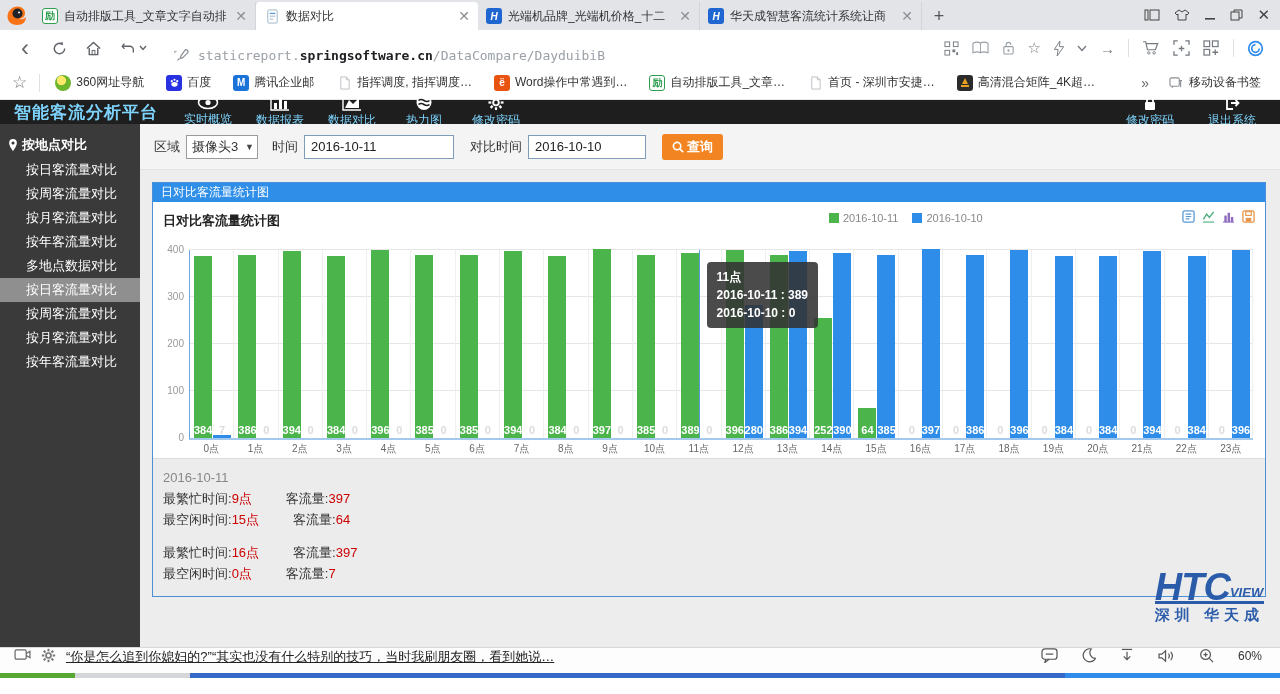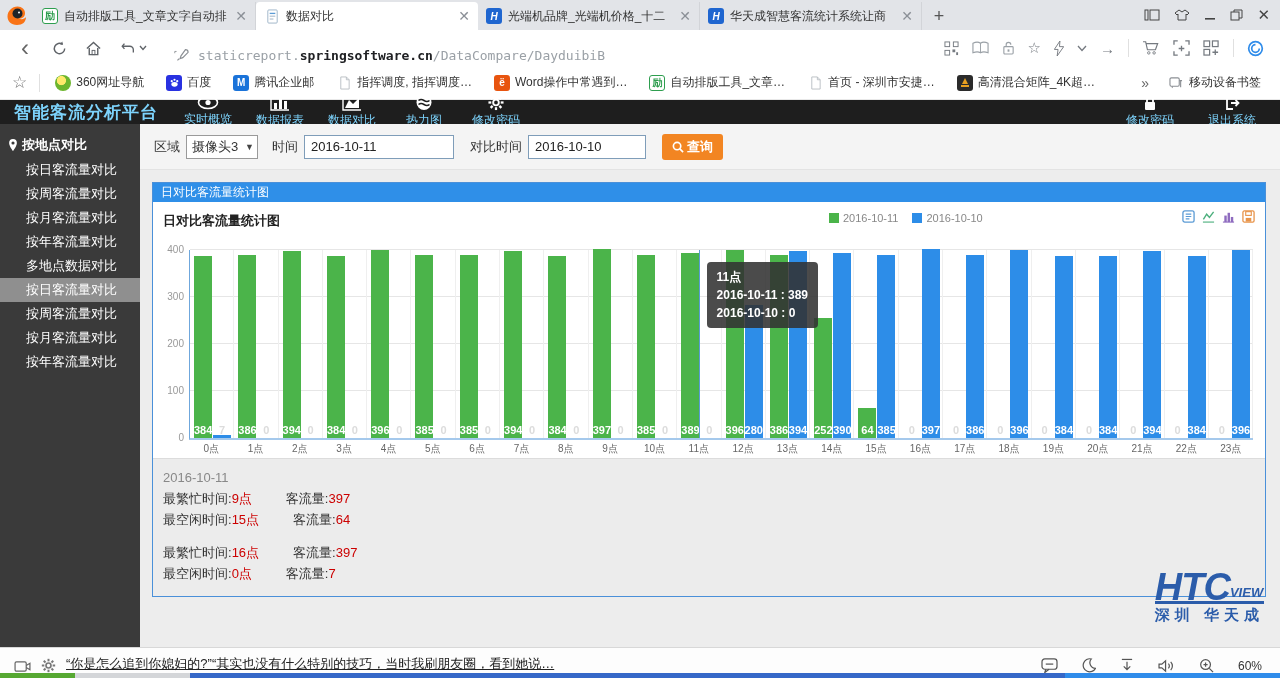--- a/index.html
+++ b/index.html
@@ -96,7 +96,7 @@
 .htcsub{font-size:13px;font-weight:bold;font-style:italic;text-transform:uppercase}
 .htcsubtitle{font-size:15px;font-weight:bold;letter-spacing:5px;margin-top:2px}
 
-.statusbar{height:26px;background:#fdfdfd;border-top:1px solid #d8d8d8;display:flex;align-items:flex-end;padding:0 14px;gap:10px}
+.statusbar{height:26px;background:#fdfdfd;border-top:1px solid #d8d8d8;display:flex;align-items:flex-start;padding:0 14px;gap:10px}
 .snews{color:#222;text-decoration:underline;font-size:13px;white-space:nowrap;overflow:hidden;flex:1}
 .sic{color:#666;display:flex;align-items:center}
 .sright{display:flex;align-items:center;gap:24px;color:#555;margin-left:auto;padding-right:4px}

